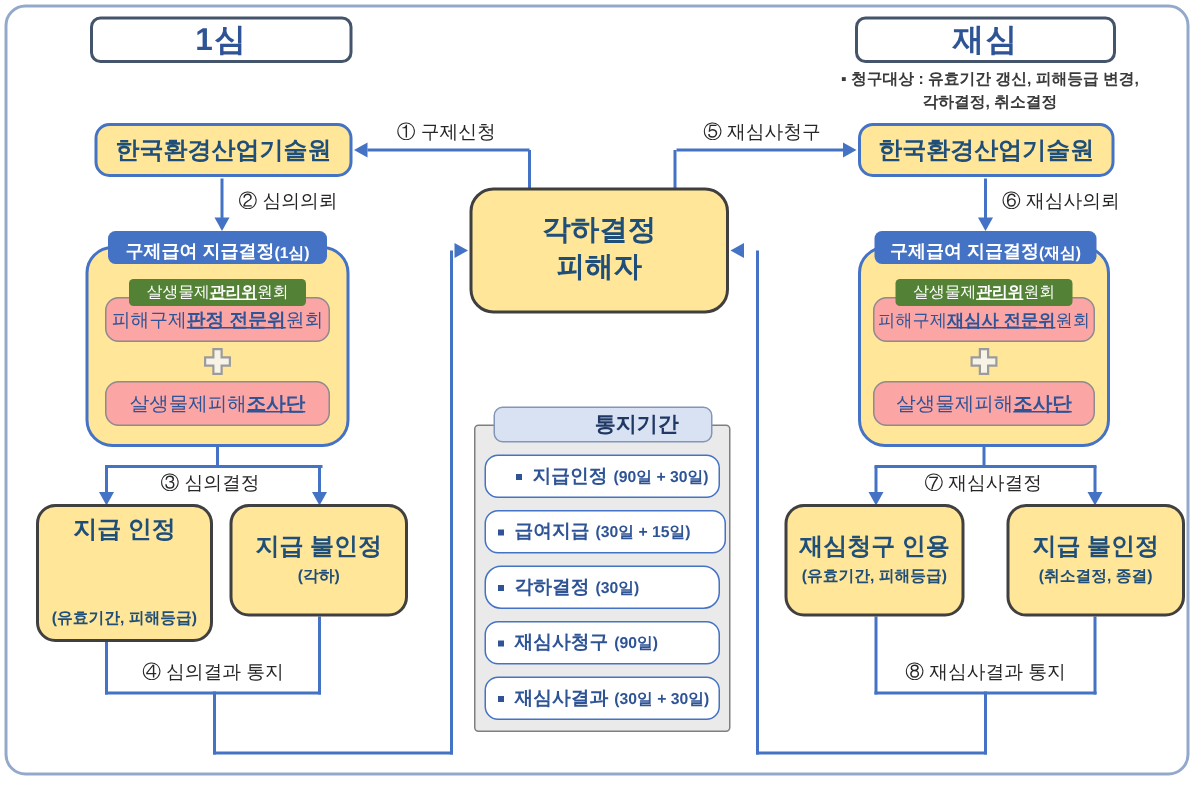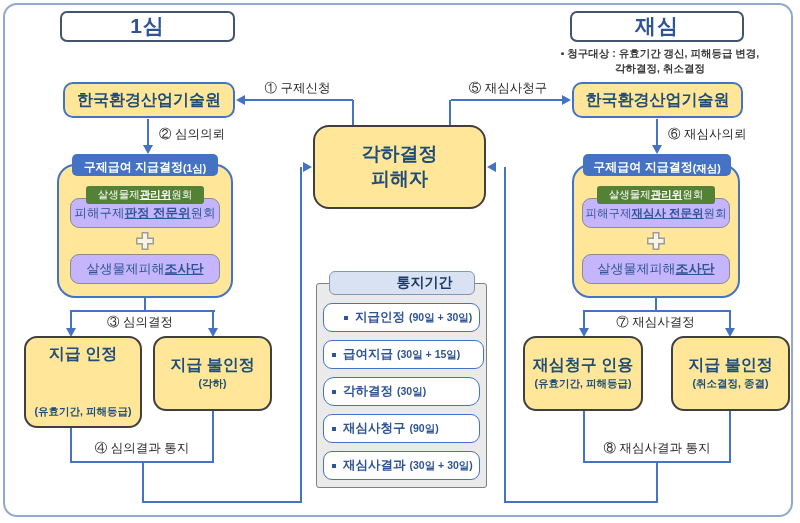--- a/index.html
+++ b/index.html
@@ -29,7 +29,7 @@
   .ycontainer{background:var(--yellow);border:2px solid var(--blue);border-radius:18px;z-index:1;}
   .gbox{display:flex;align-items:center;justify-content:center;background:var(--green);
        border-radius:3px;color:#fff;font-size:10.5px;z-index:4;white-space:nowrap;}
-  .wbox{display:flex;align-items:center;justify-content:center;background:#c4b5fd;
+  .wbox{display:flex;align-items:center;justify-content:center;background:#fca5a5;
        border:1.5px solid #8C8C8C;border-radius:9px;color:var(--royal);
        font-size:12.5px;z-index:3;white-space:nowrap;}
   .em{font-weight:bold;text-decoration:underline;}

